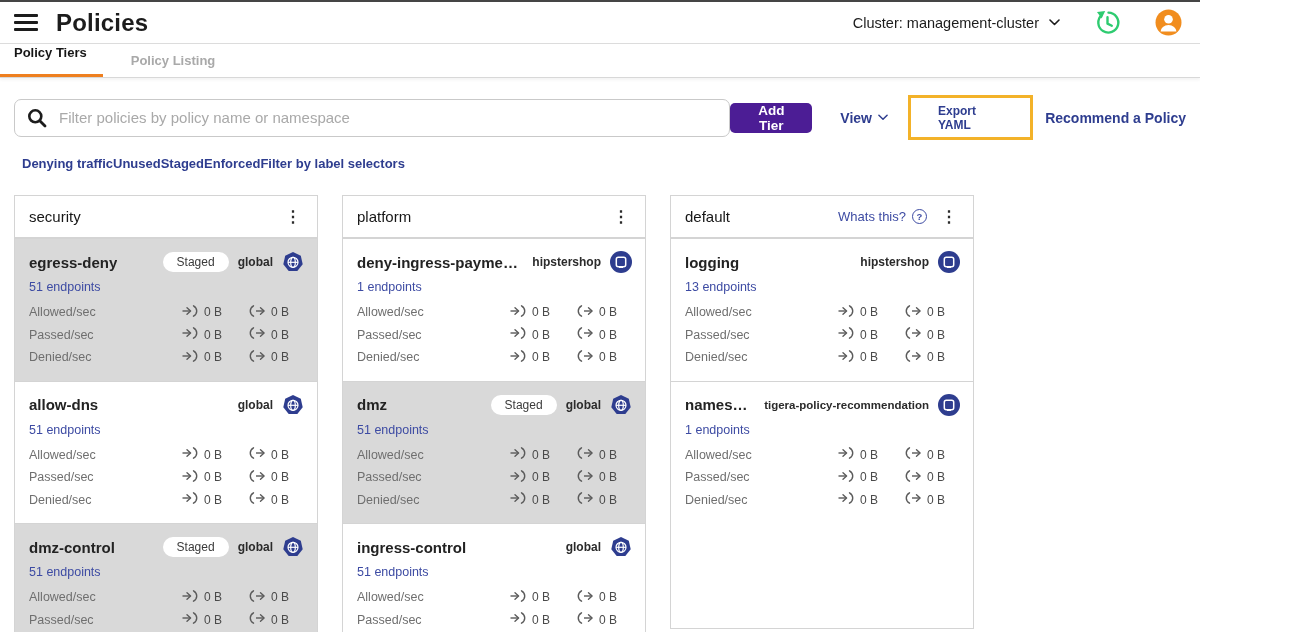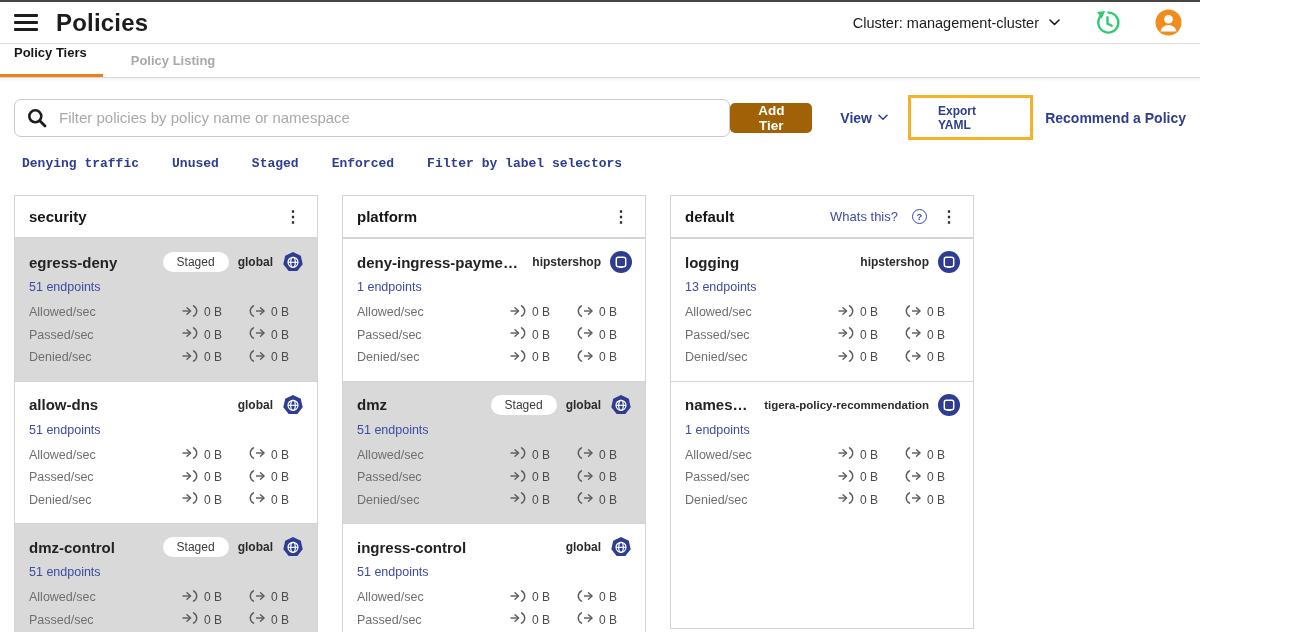--- a/index.html
+++ b/index.html
@@ -30,7 +30,7 @@
   .search input { width:100%; height:38px; border:1.5px solid #c9c9c9; border-radius:7px; padding:0 12px 0 44px; font-size:15px; font-family:"Liberation Sans",sans-serif; color:#333; outline:none; }
   .search input::placeholder { color:#a9a9a9; }
   .search .mag { position:absolute; left:13px; top:9px; }
-  .btn-addtier { background:#a16207; color:#fff; border:none; border-radius:5px; height:30px; padding:0 17px; font-size:13.5px; font-weight:bold; font-family:"Liberation Sans",sans-serif; cursor:pointer; }
+  .btn-addtier { background:#4c1d95; color:#fff; border:none; border-radius:5px; height:30px; padding:0 17px; font-size:13.5px; font-weight:bold; font-family:"Liberation Sans",sans-serif; cursor:pointer; }
   .view-btn { margin-left:28px; display:flex; align-items:center; gap:6px; color:#2e3d8f; font-size:14px; font-weight:bold; cursor:pointer; }
   .view-btn .chev { color:#2e3d8f; }
   .export-wrap { margin-left:20px; height:45px; display:flex; align-items:center; padding:0 27px; border:3px solid #f3b229; background:#fff; cursor:pointer; }

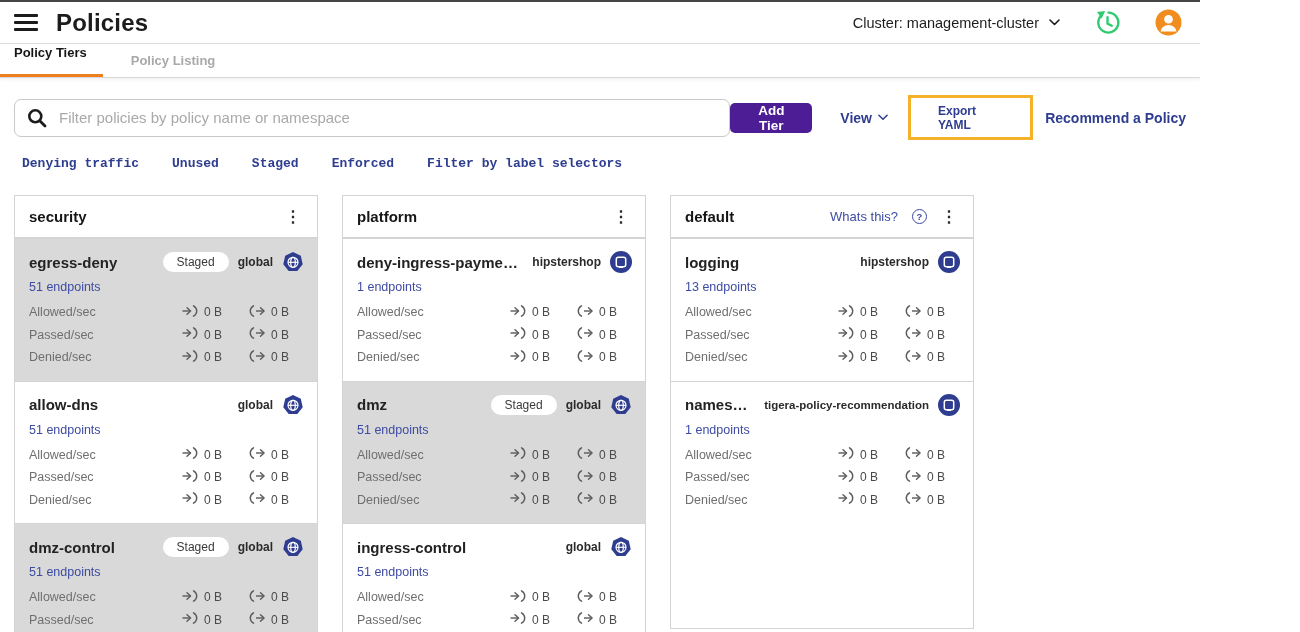--- a/index.html
+++ b/index.html
@@ -37,7 +37,7 @@
   .export-wrap span { color:#2e3d8f; font-size:12px; font-weight:bold; }
   .recommend { margin-left:12px; color:#2e3d8f; font-size:14px; font-weight:bold; cursor:pointer; white-space:nowrap; }
   
-  .filters { display:flex; gap:33px; margin:16px 0 0 22px;font-family:Liberation Mono, monospace; }
+  .filters { display:flex; margin:16px 0 0 22px; }
   .filters a { color:#2e3d8f; font-size:13px; font-weight:bold; text-decoration:none; cursor:pointer; white-space:nowrap; }
   
   .tiers { display:flex; gap:24px; margin:24px 14px 0 14px; align-items:flex-start; }

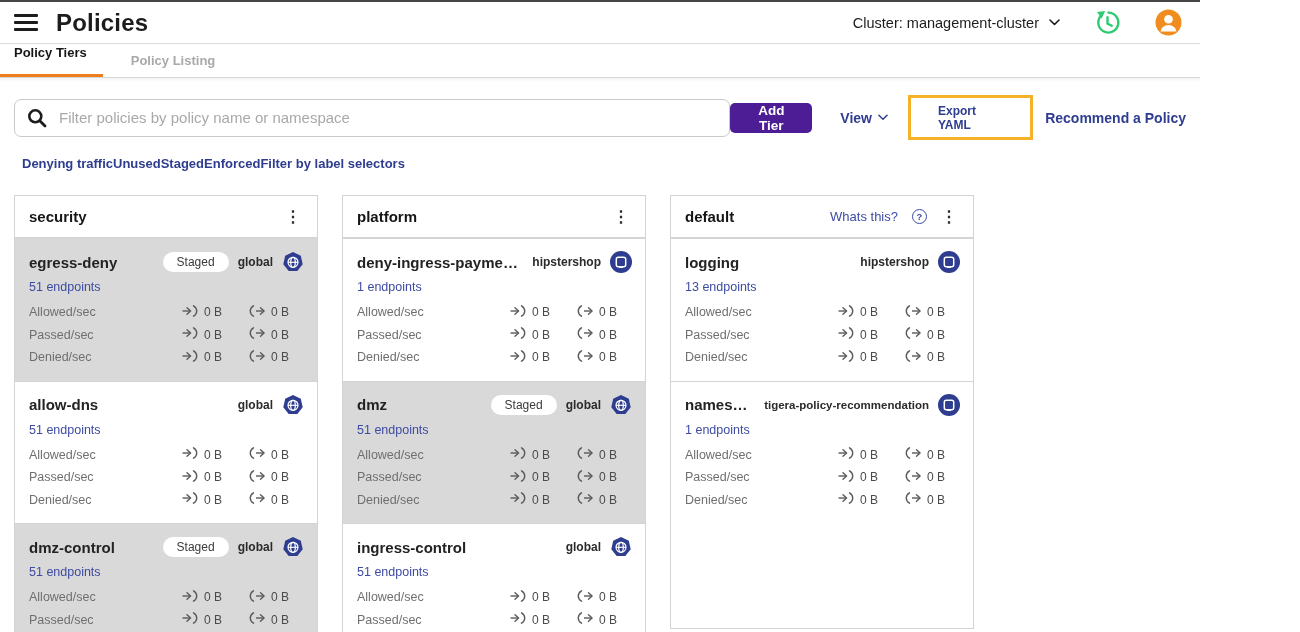--- a/index.html
+++ b/index.html
@@ -44,7 +44,7 @@
   .tier { width:304px; background:#fff; border:1px solid #d4d4d4; }
   .tier.fixed { min-height:434px; }
   .tier-hd { display:flex; align-items:center; padding:12px 12px 12px 14px; border-bottom:1px solid #d4d4d4; background:#fff; }
-  .tier-name { font-size:15px; font-weight:bold; color:#161616; flex:1; }
+  .tier-name { font-size:15px; font-weight:normal; color:#161616; flex:1; }
   .whats { display:flex; align-items:center; gap:14px; color:#3d4ba3; font-size:13px; cursor:pointer; margin-right:10px; }
   .help-circ { width:15px; height:15px; border:1.4px solid #3d4ba3; border-radius:50%; display:inline-flex; align-items:center; justify-content:center; font-size:9.5px; font-weight:bold; color:#3d4ba3; }
   .kebab { font-size:16px; font-weight:bold; color:#2b2b2b; cursor:pointer; padding:0 4px; line-height:1; letter-spacing:0; }

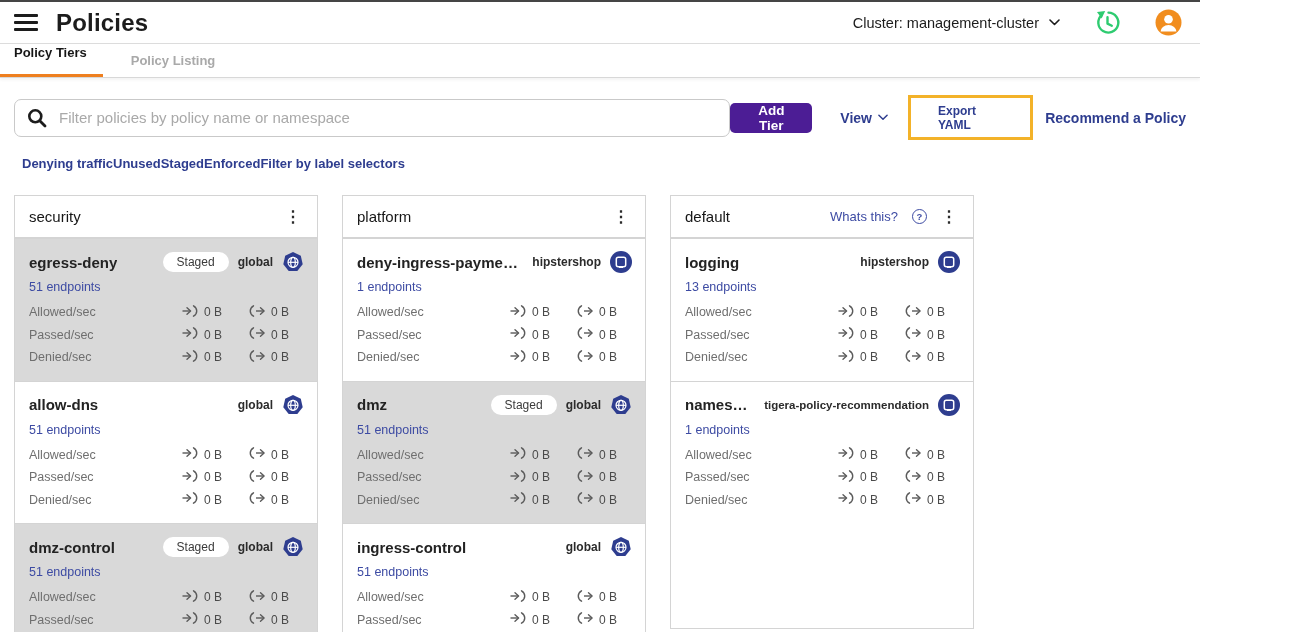--- a/index.html
+++ b/index.html
@@ -45,7 +45,7 @@
   .tier.fixed { min-height:434px; }
   .tier-hd { display:flex; align-items:center; padding:12px 12px 12px 14px; border-bottom:1px solid #d4d4d4; background:#fff; }
   .tier-name { font-size:15px; font-weight:normal; color:#161616; flex:1; }
-  .whats { display:flex; align-items:center; gap:14px; color:#3d4ba3; font-size:13px; cursor:pointer; margin-right:10px; }
+  .whats { display:flex; align-items:center; gap:6px; color:#3d4ba3; font-size:13px; cursor:pointer; margin-right:10px; }
   .help-circ { width:15px; height:15px; border:1.4px solid #3d4ba3; border-radius:50%; display:inline-flex; align-items:center; justify-content:center; font-size:9.5px; font-weight:bold; color:#3d4ba3; }
   .kebab { font-size:16px; font-weight:bold; color:#2b2b2b; cursor:pointer; padding:0 4px; line-height:1; letter-spacing:0; }
   .card { padding:11px 13px 12px 14px; border-top:1px solid #d4d4d4; background:#fff; cursor:pointer; }

